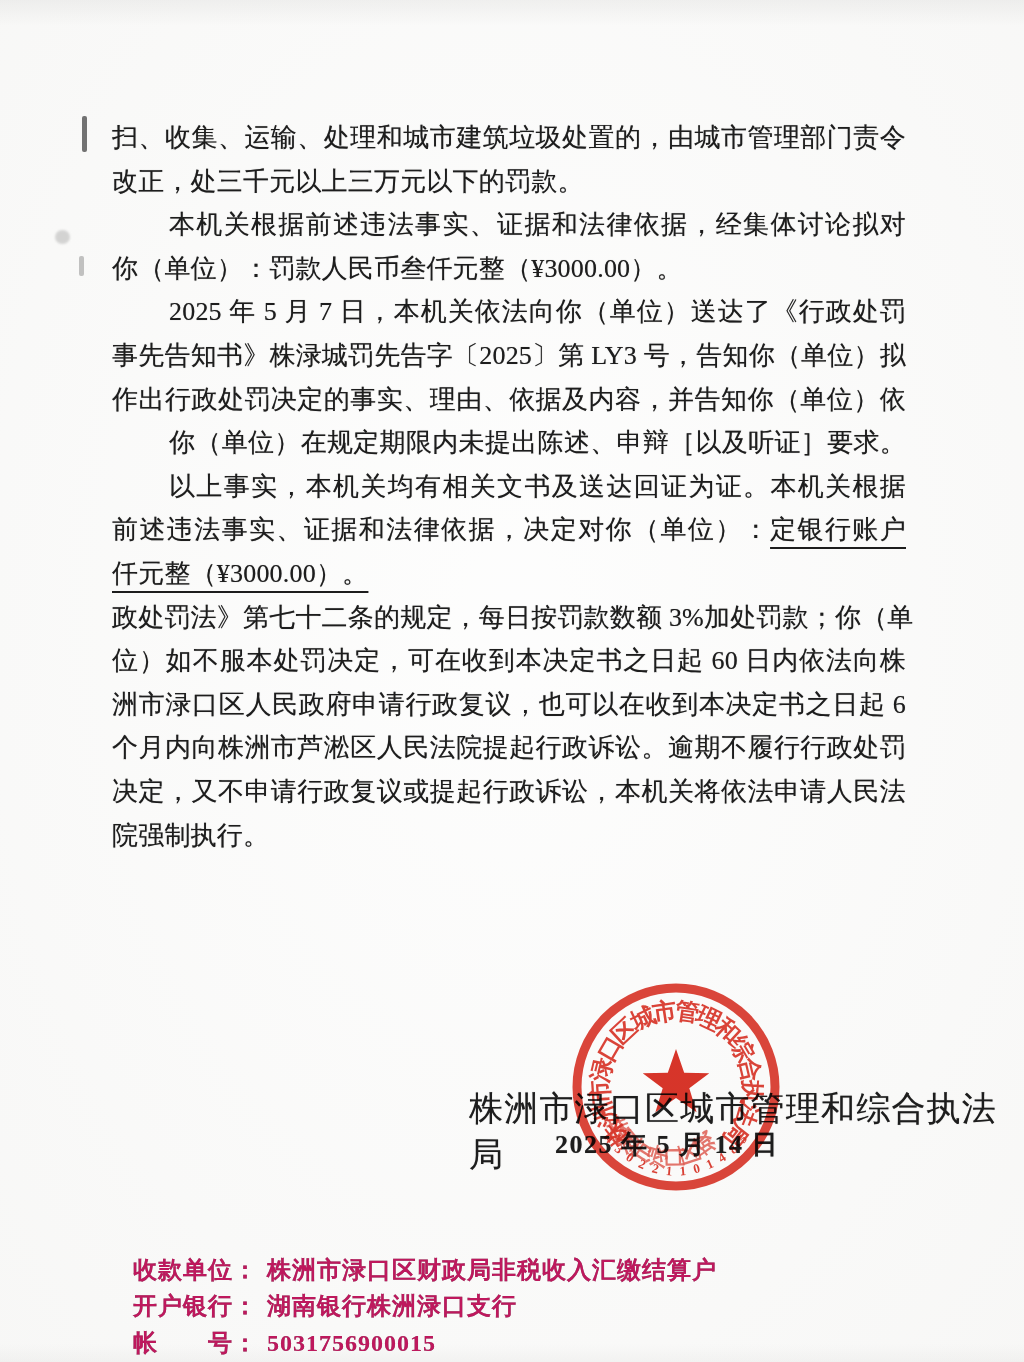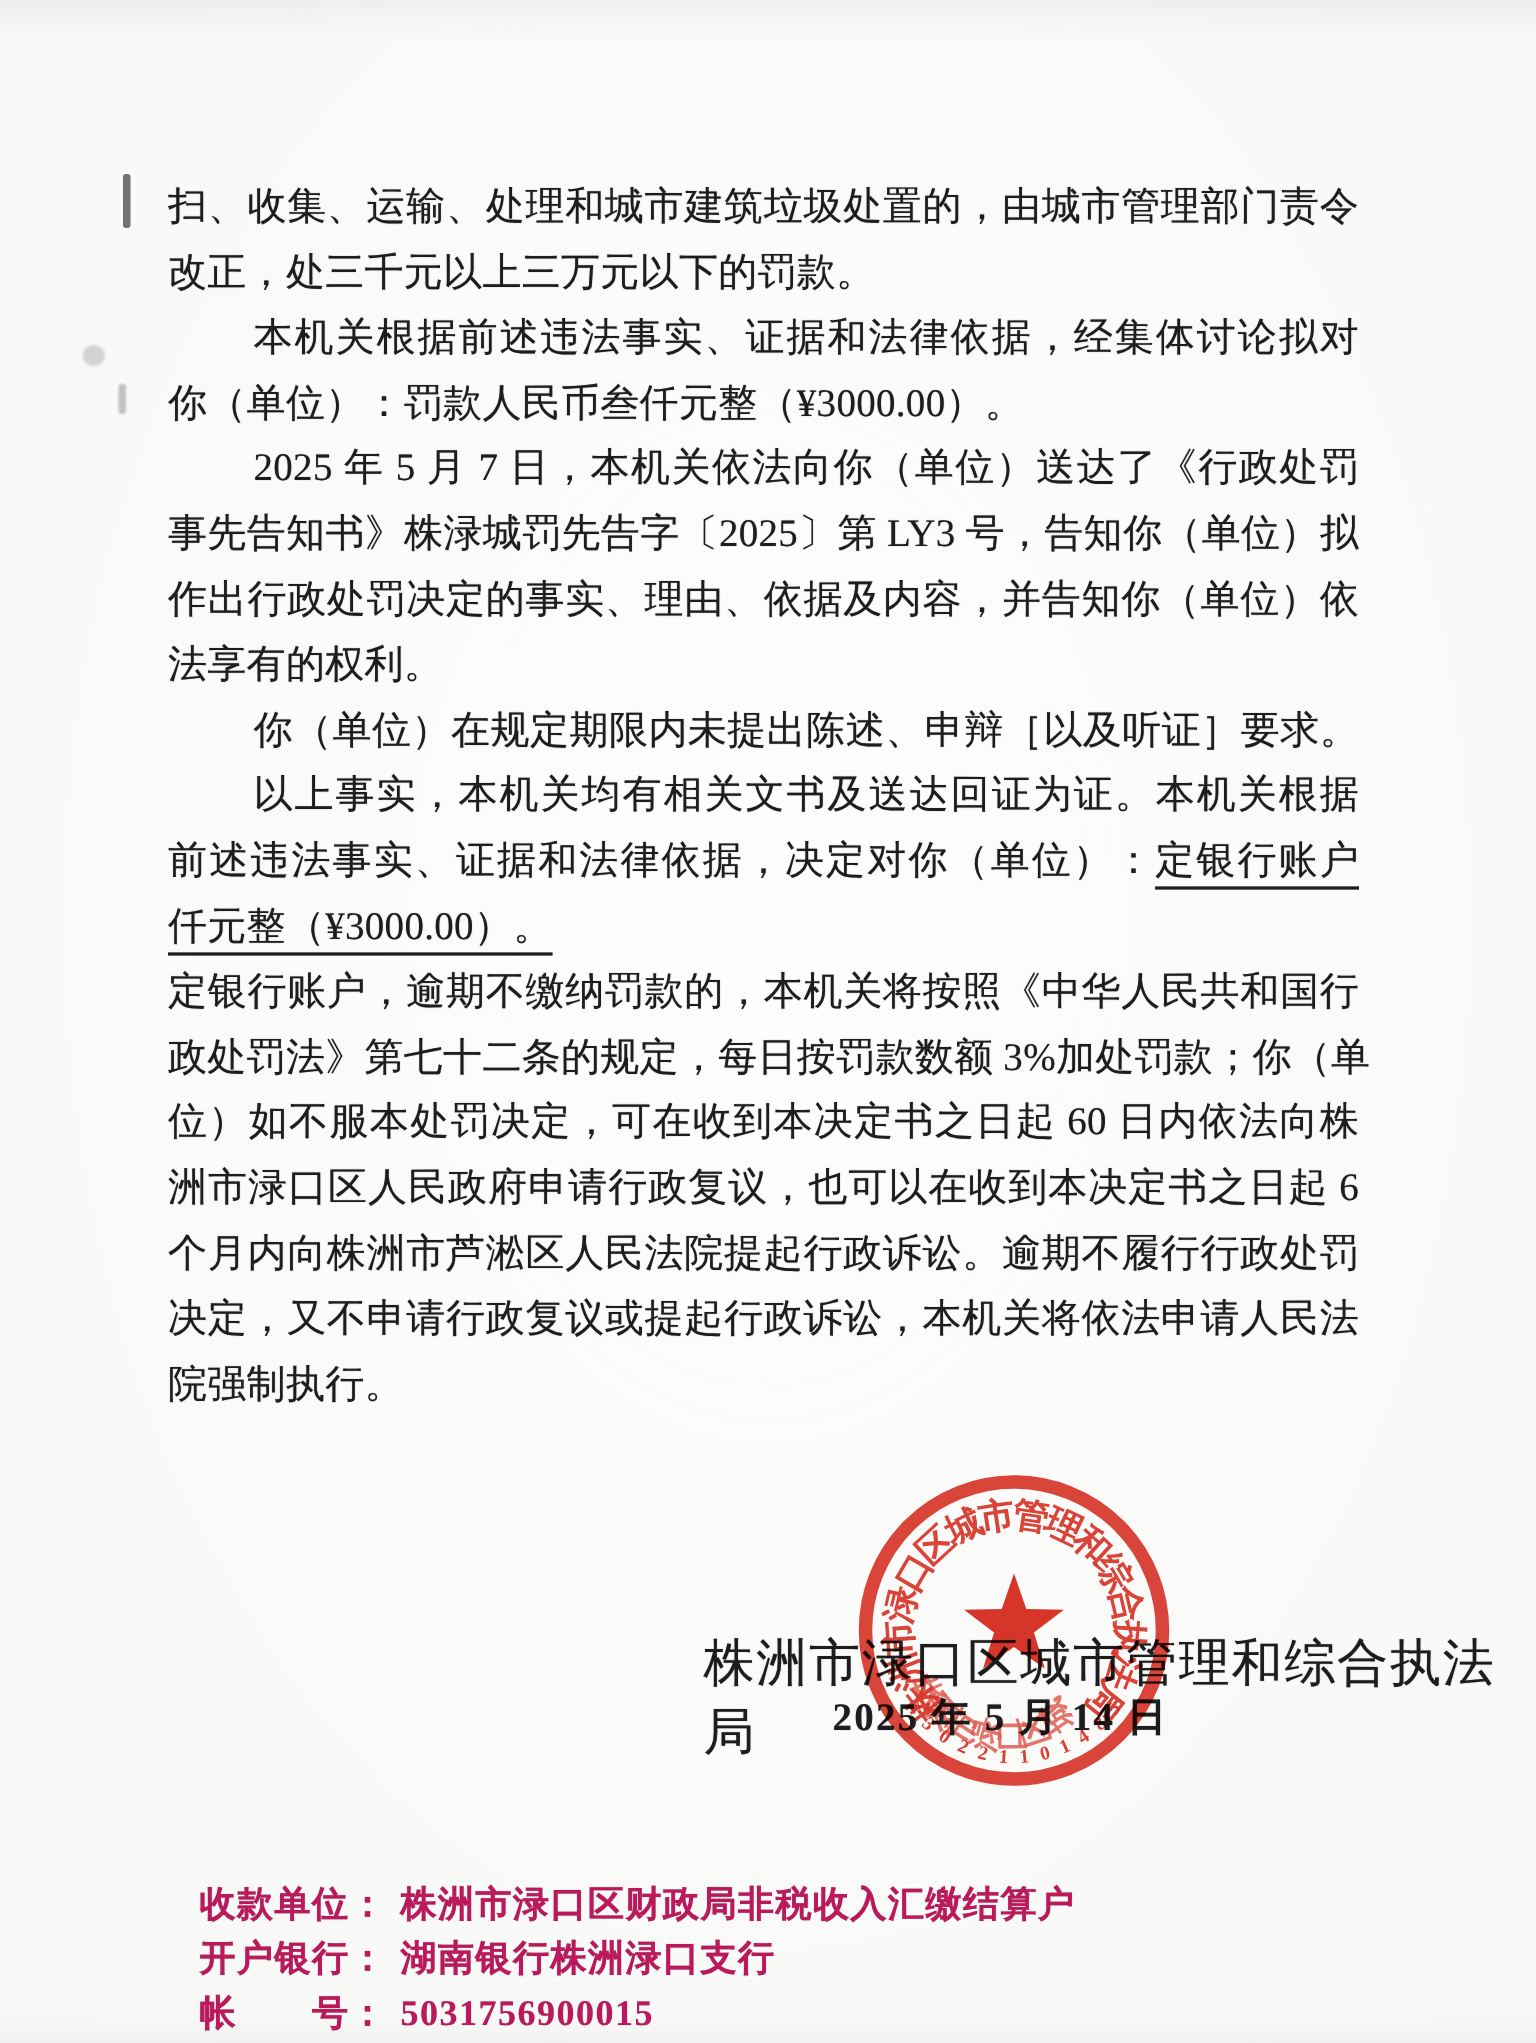--- a/index.html
+++ b/index.html
@@ -76,7 +76,6 @@
   <div class="line just indent">2025 年 5 月 7 日，本机关依法向你（单位）送达了《行政处罚</div>
   <div class="line just">事先告知书》株渌城罚先告字〔2025〕第 LY3 号，告知你（单位）拟</div>
   <div class="line just">作出行政处罚决定的事实、理由、依据及内容，并告知你（单位）依</div>
-  <div class="line">法享有的权利。</div>
   <div class="line just indent">你（单位）在规定期限内未提出陈述、申辩［以及听证］要求。</div>
   <div class="line just indent">以上事实，本机关均有相关文书及送达回证为证。本机关根据</div>
   <div class="line just"><span>前述违法事实、证据和法律依据，决定对你（单位）：</span><span class="u">定银行账户</span></div>

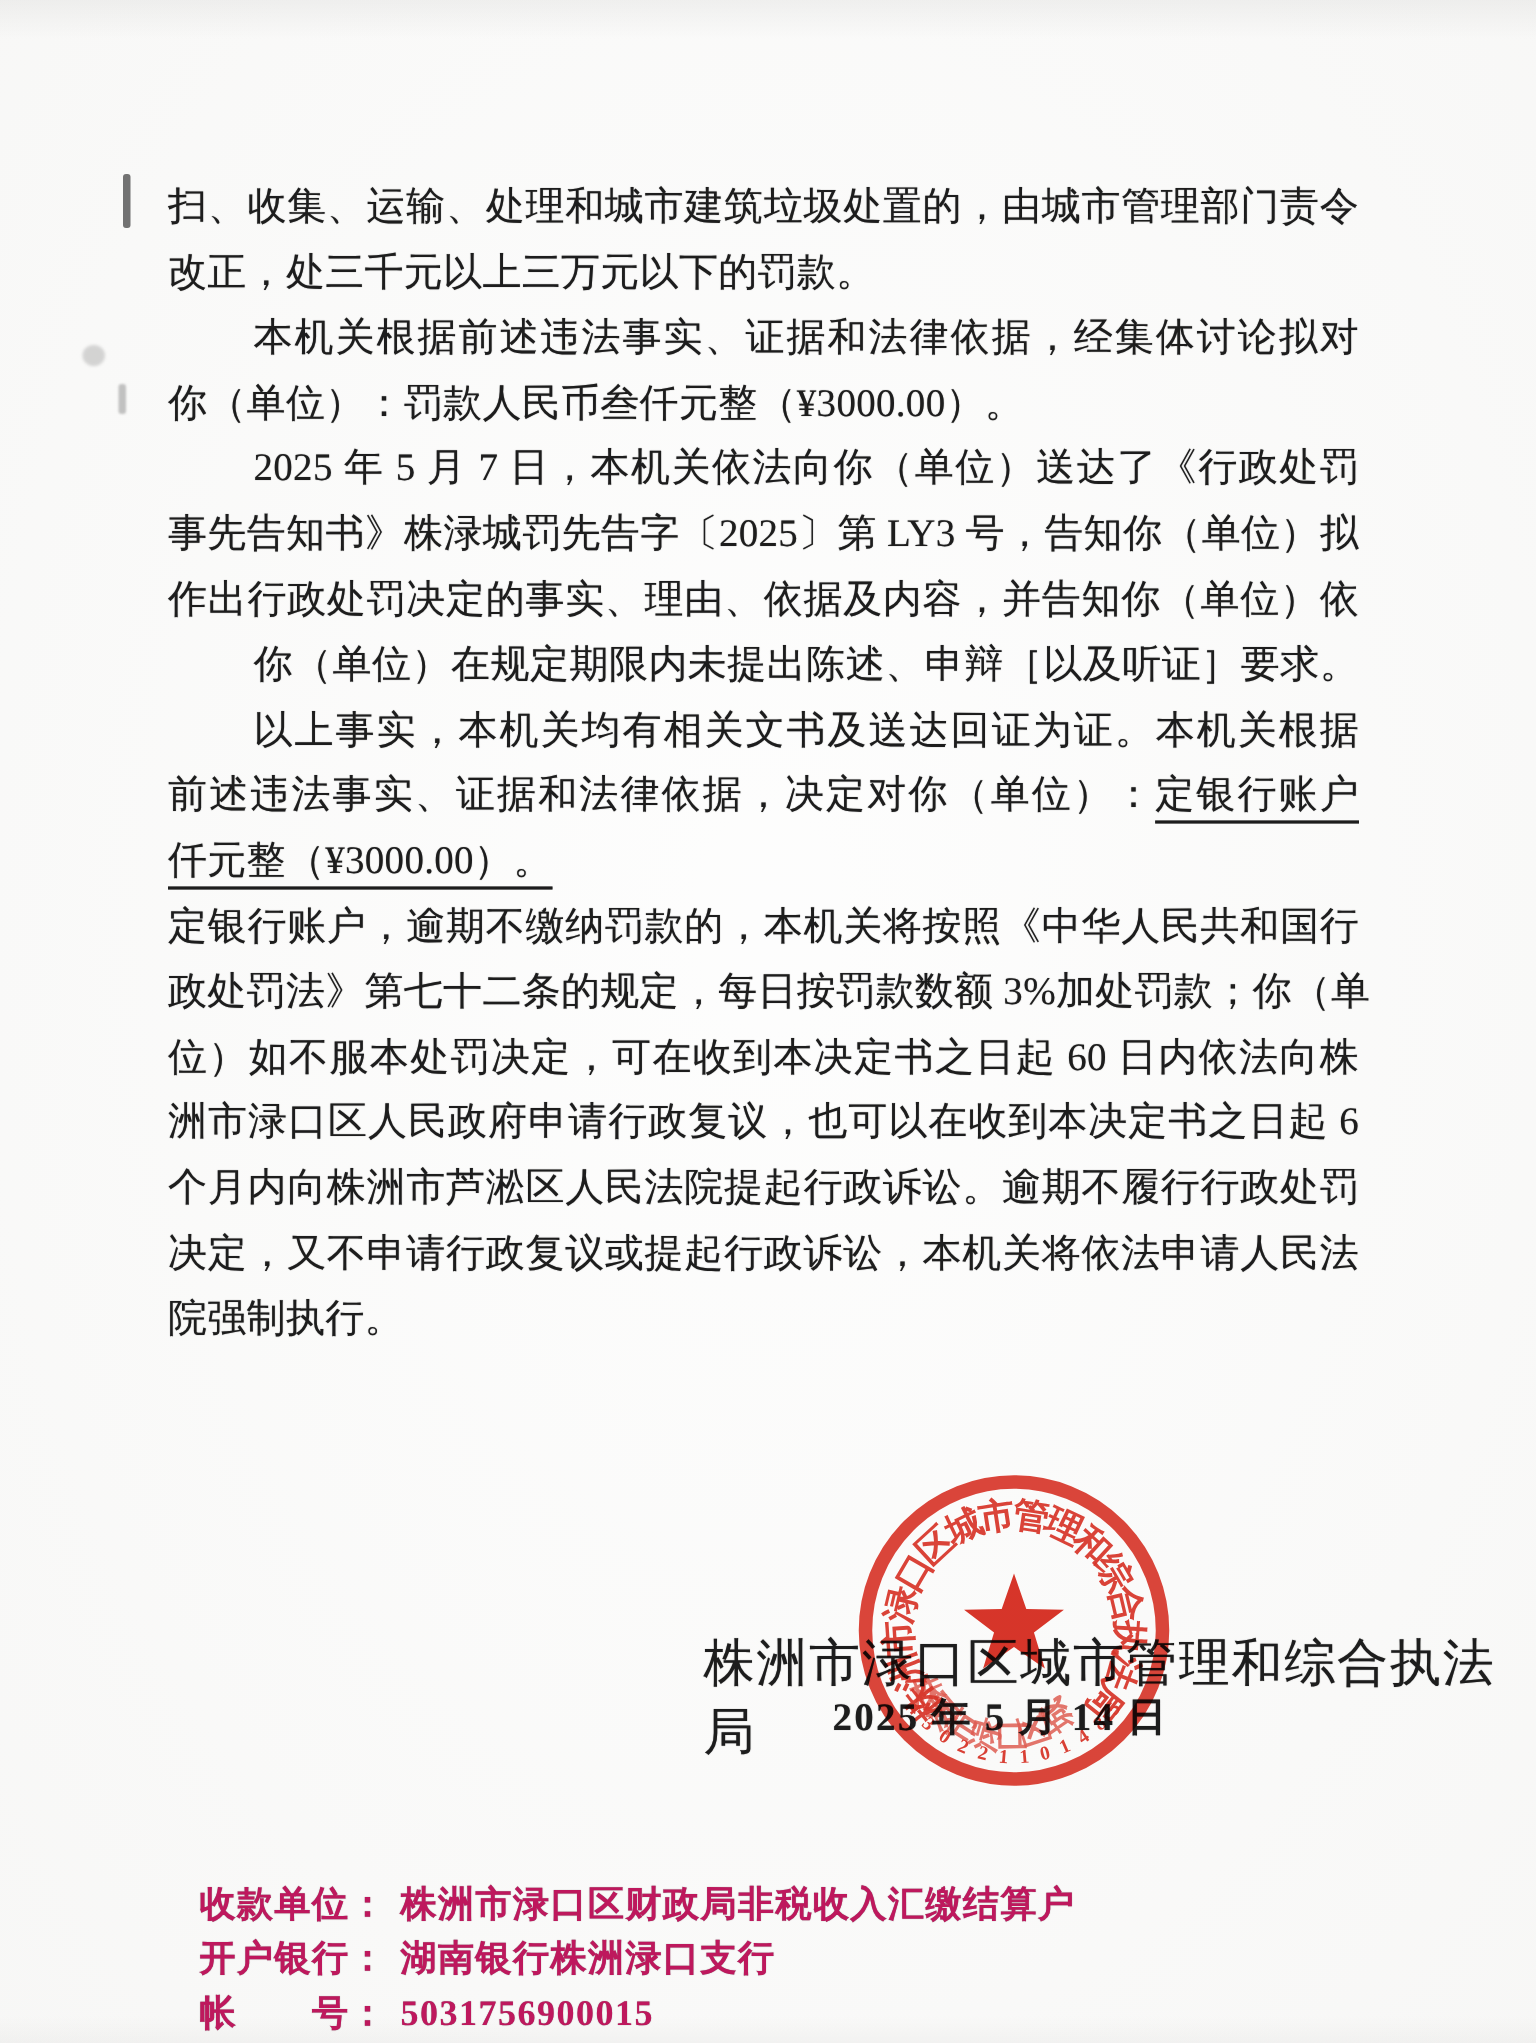--- a/index.html
+++ b/index.html
@@ -80,7 +80,6 @@
   <div class="line just indent">以上事实，本机关均有相关文书及送达回证为证。本机关根据</div>
   <div class="line just"><span>前述违法事实、证据和法律依据，决定对你（单位）：</span><span class="u">定银行账户</span></div>
   <div class="line"><span class="u">仟元整（¥3000.00）。</span></div>
-  <div class="line just">定银行账户，逾期不缴纳罚款的，本机关将按照《中华人民共和国行</div>
   <div class="line just">政处罚法》第七十二条的规定，每日按罚款数额 3%加处罚款；你（单</div>
   <div class="line just">位）如不服本处罚决定，可在收到本决定书之日起 60 日内依法向株</div>
   <div class="line just">洲市渌口区人民政府申请行政复议，也可以在收到本决定书之日起 6</div>

